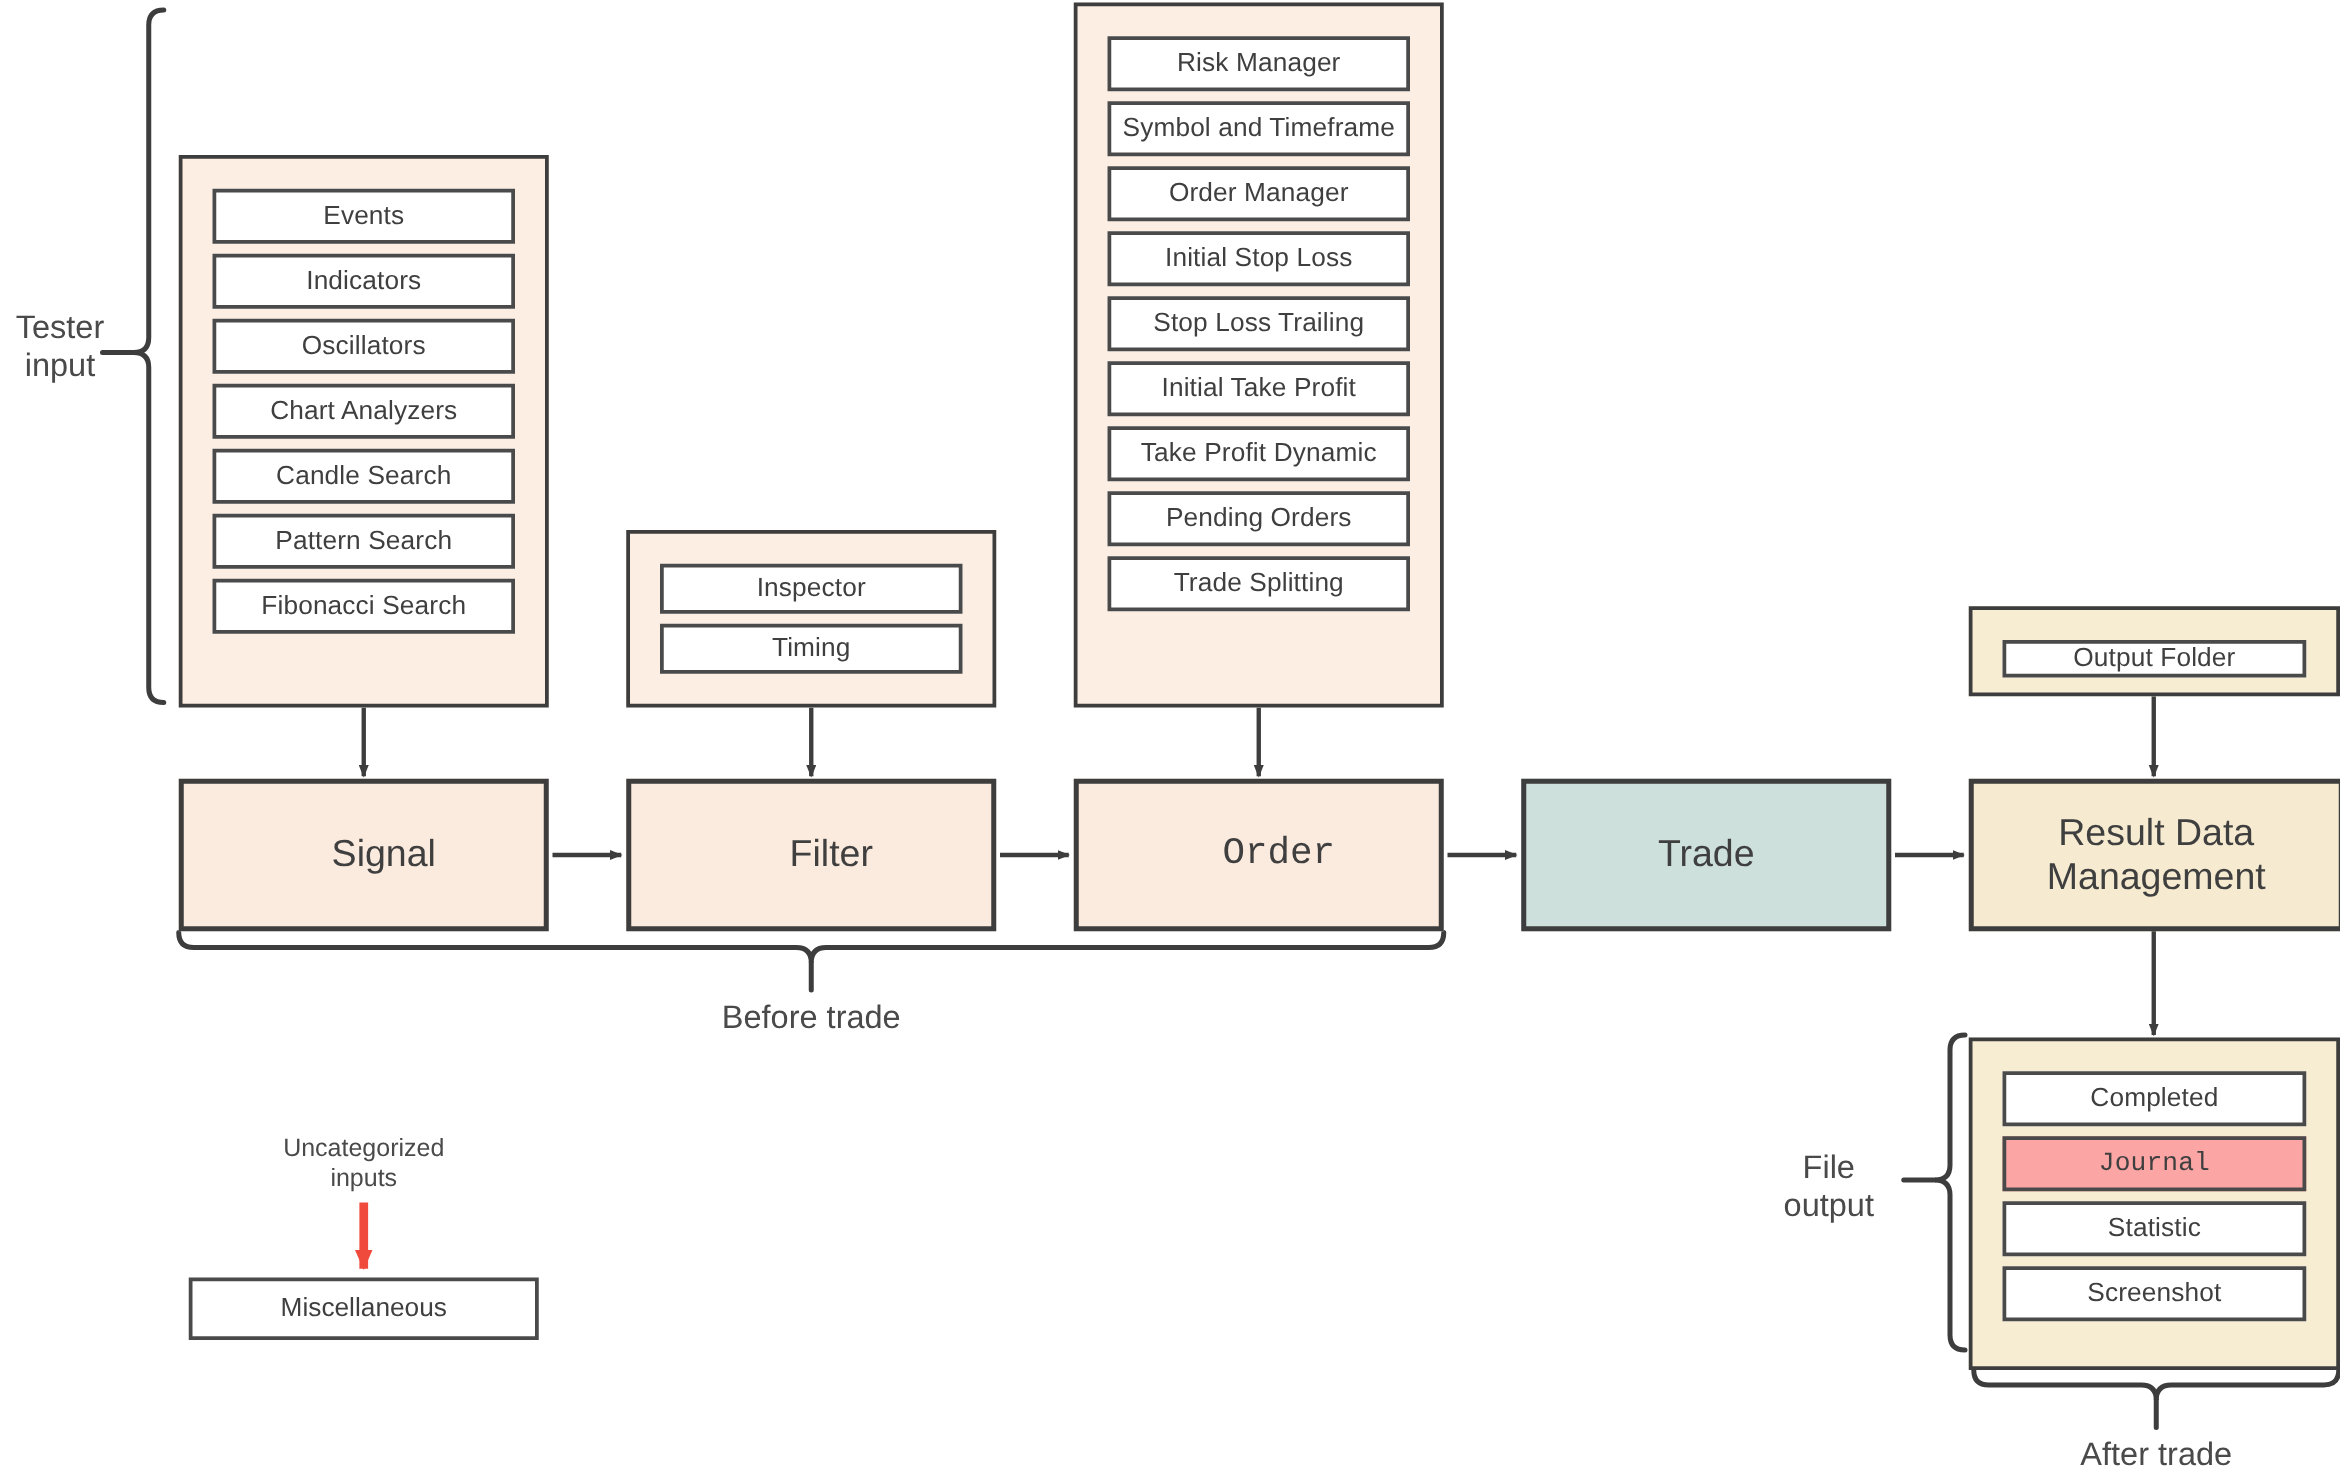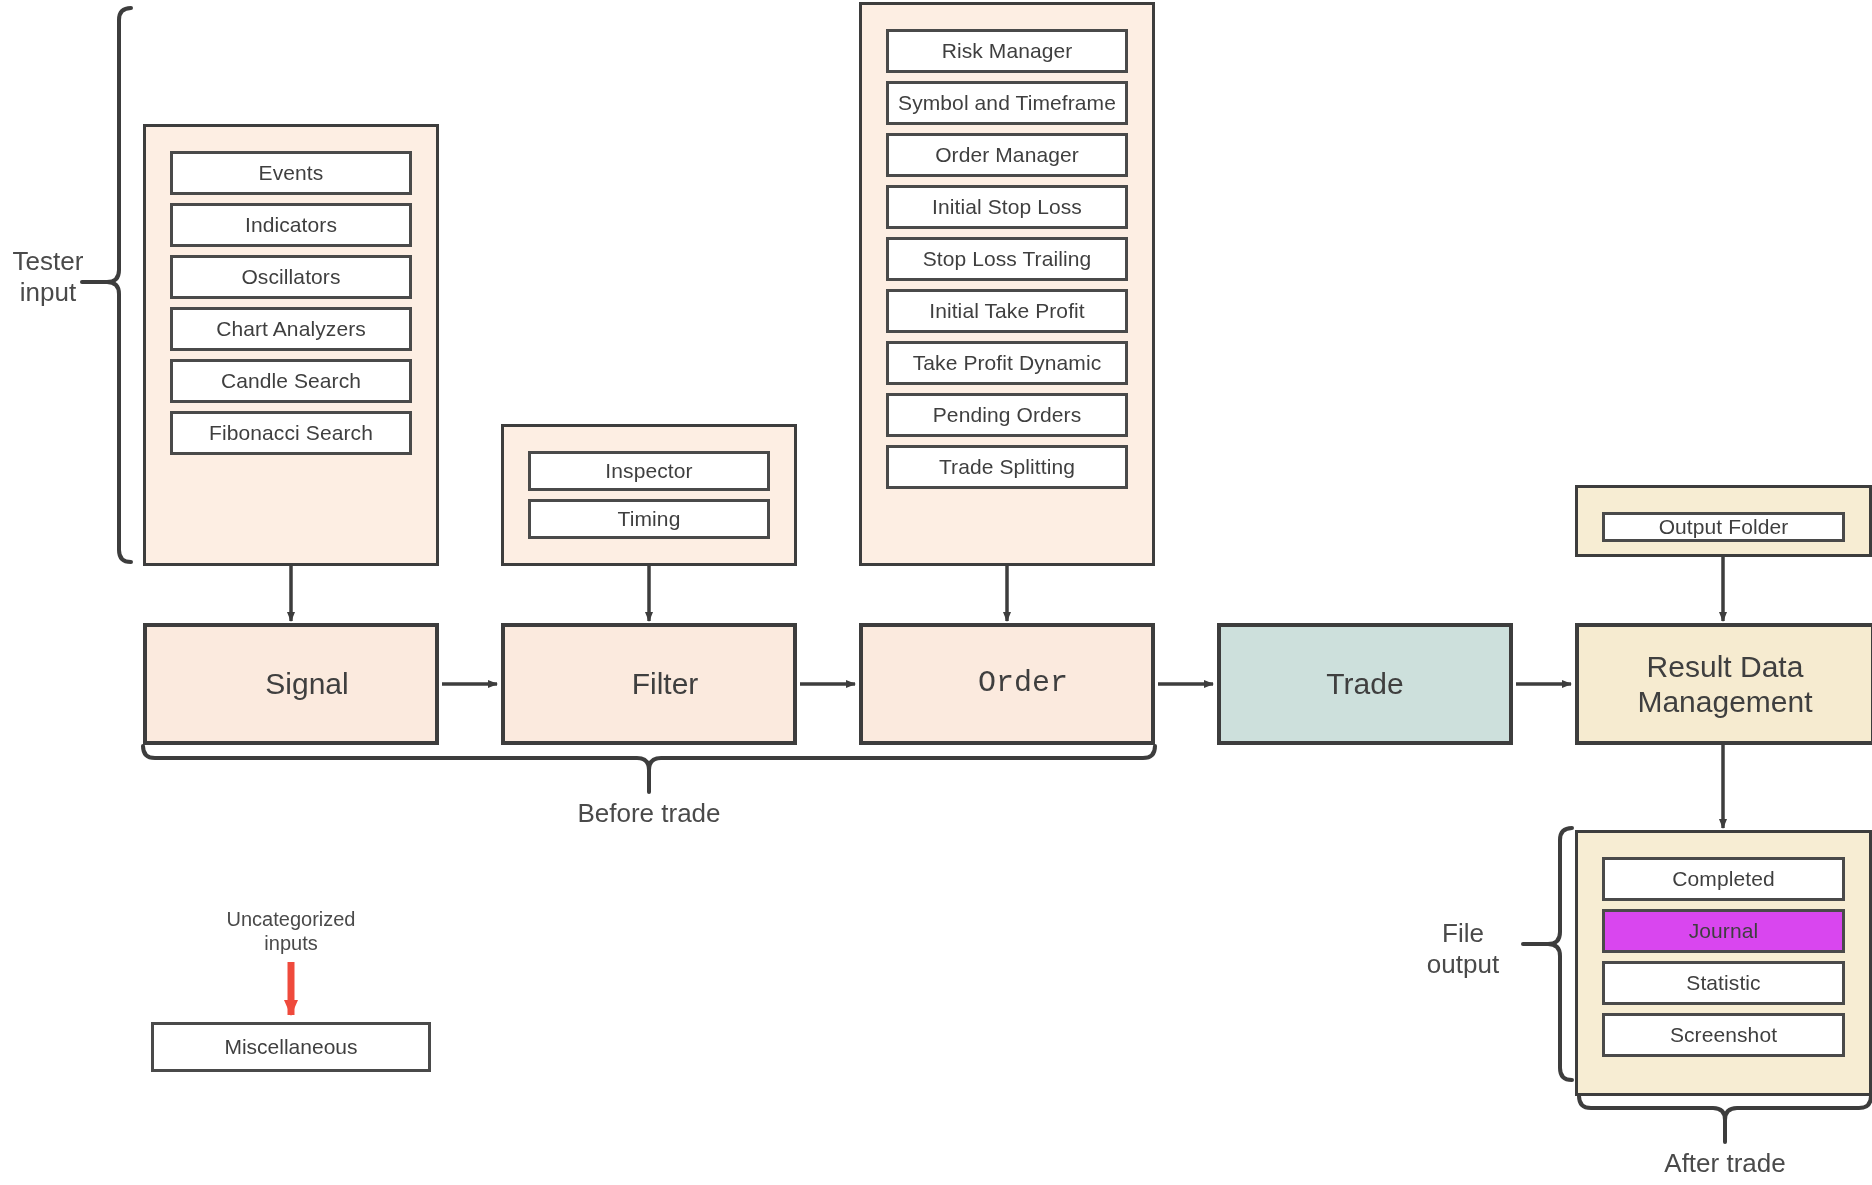--- a/index.html
+++ b/index.html
@@ -153,6 +153,7 @@
     <div class="item">Oscillators</div>
     <div class="item">Chart Analyzers</div>
     <div class="item">Candle Search</div>
+    <div class="item">Pattern Search</div>
     <div class="item">Fibonacci Search</div>
   </div>
 

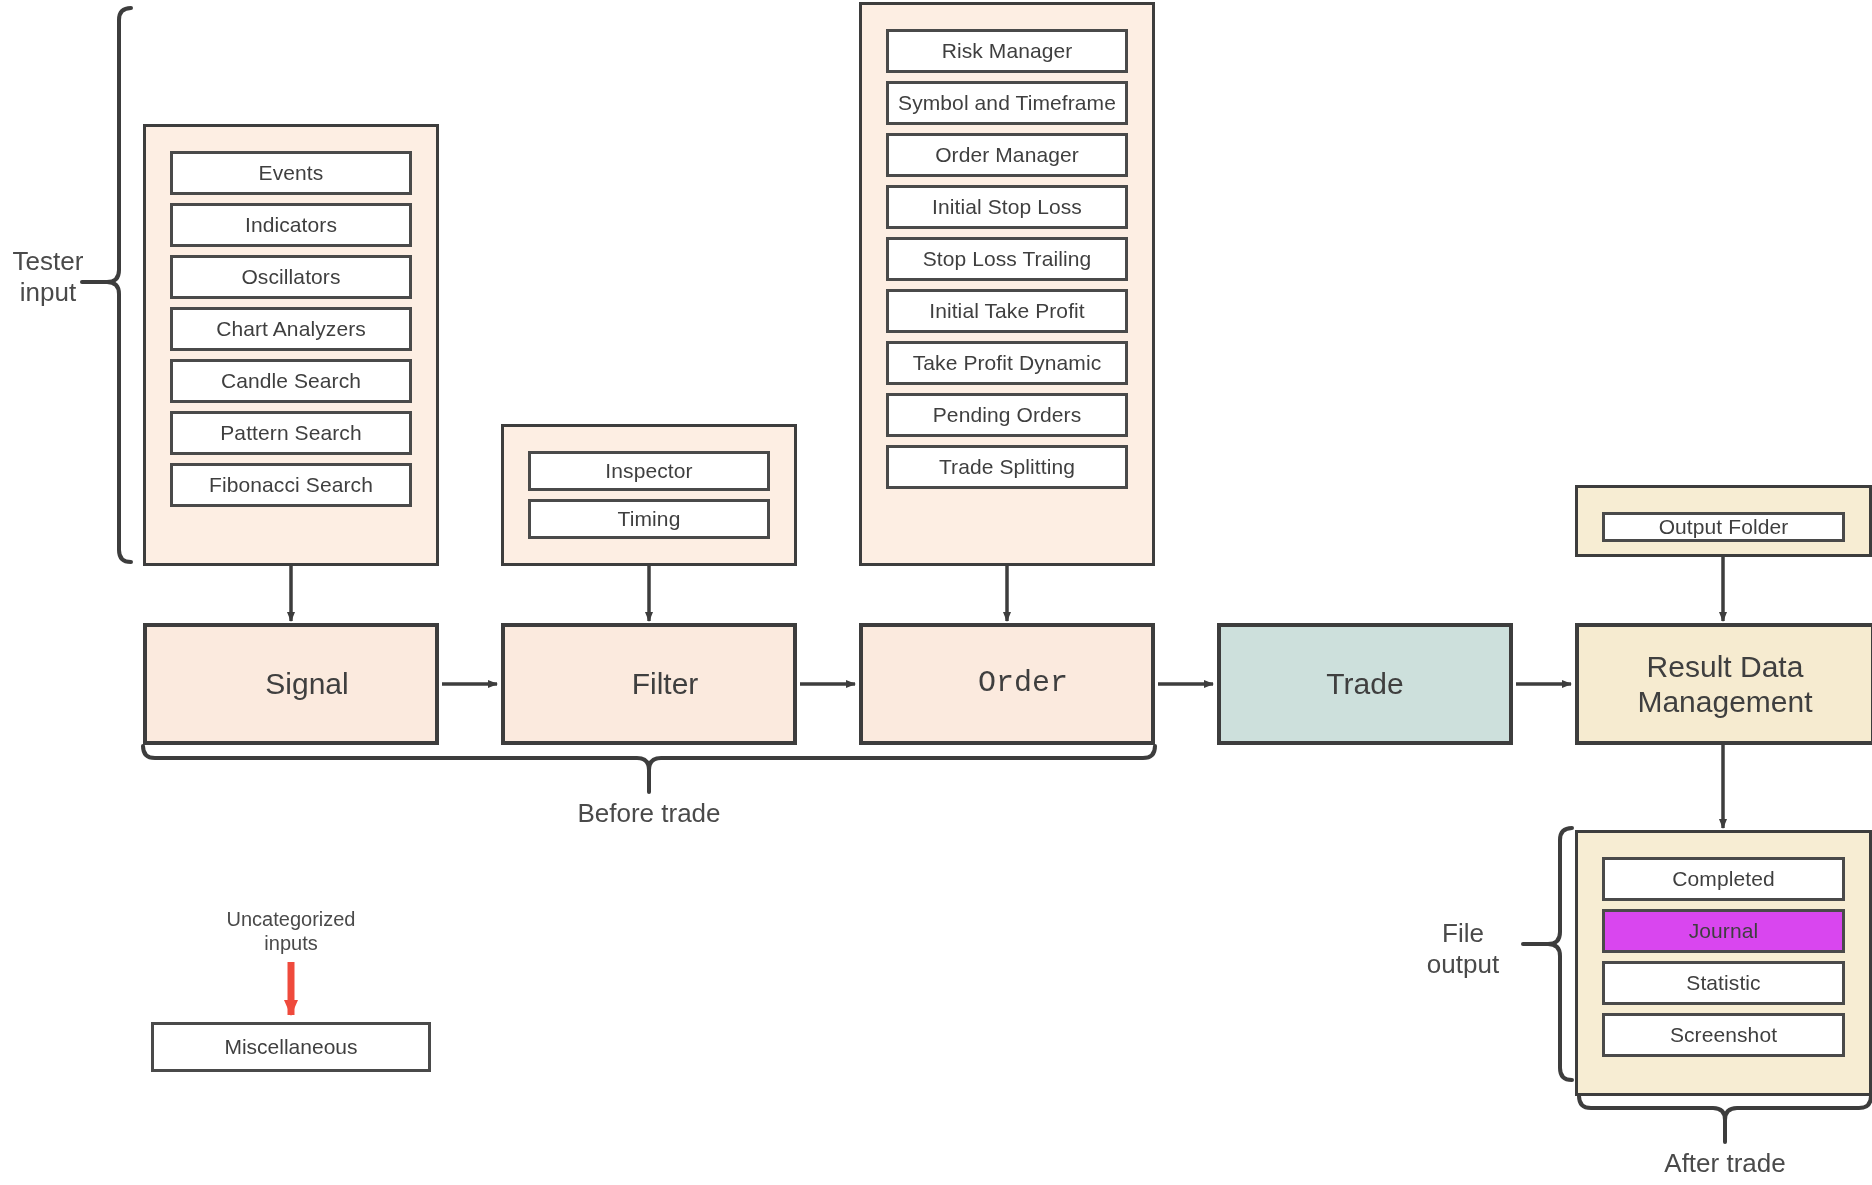--- a/index.html
+++ b/index.html
@@ -45,7 +45,7 @@
     color: #3f3f3f;
     letter-spacing: .1px;
   }
-  .item.highlight { background: #d946ef; }
+  .item.highlight { background: #fca5a5; font-family: Liberation Mono, monospace; }
 
   
   .proc {

